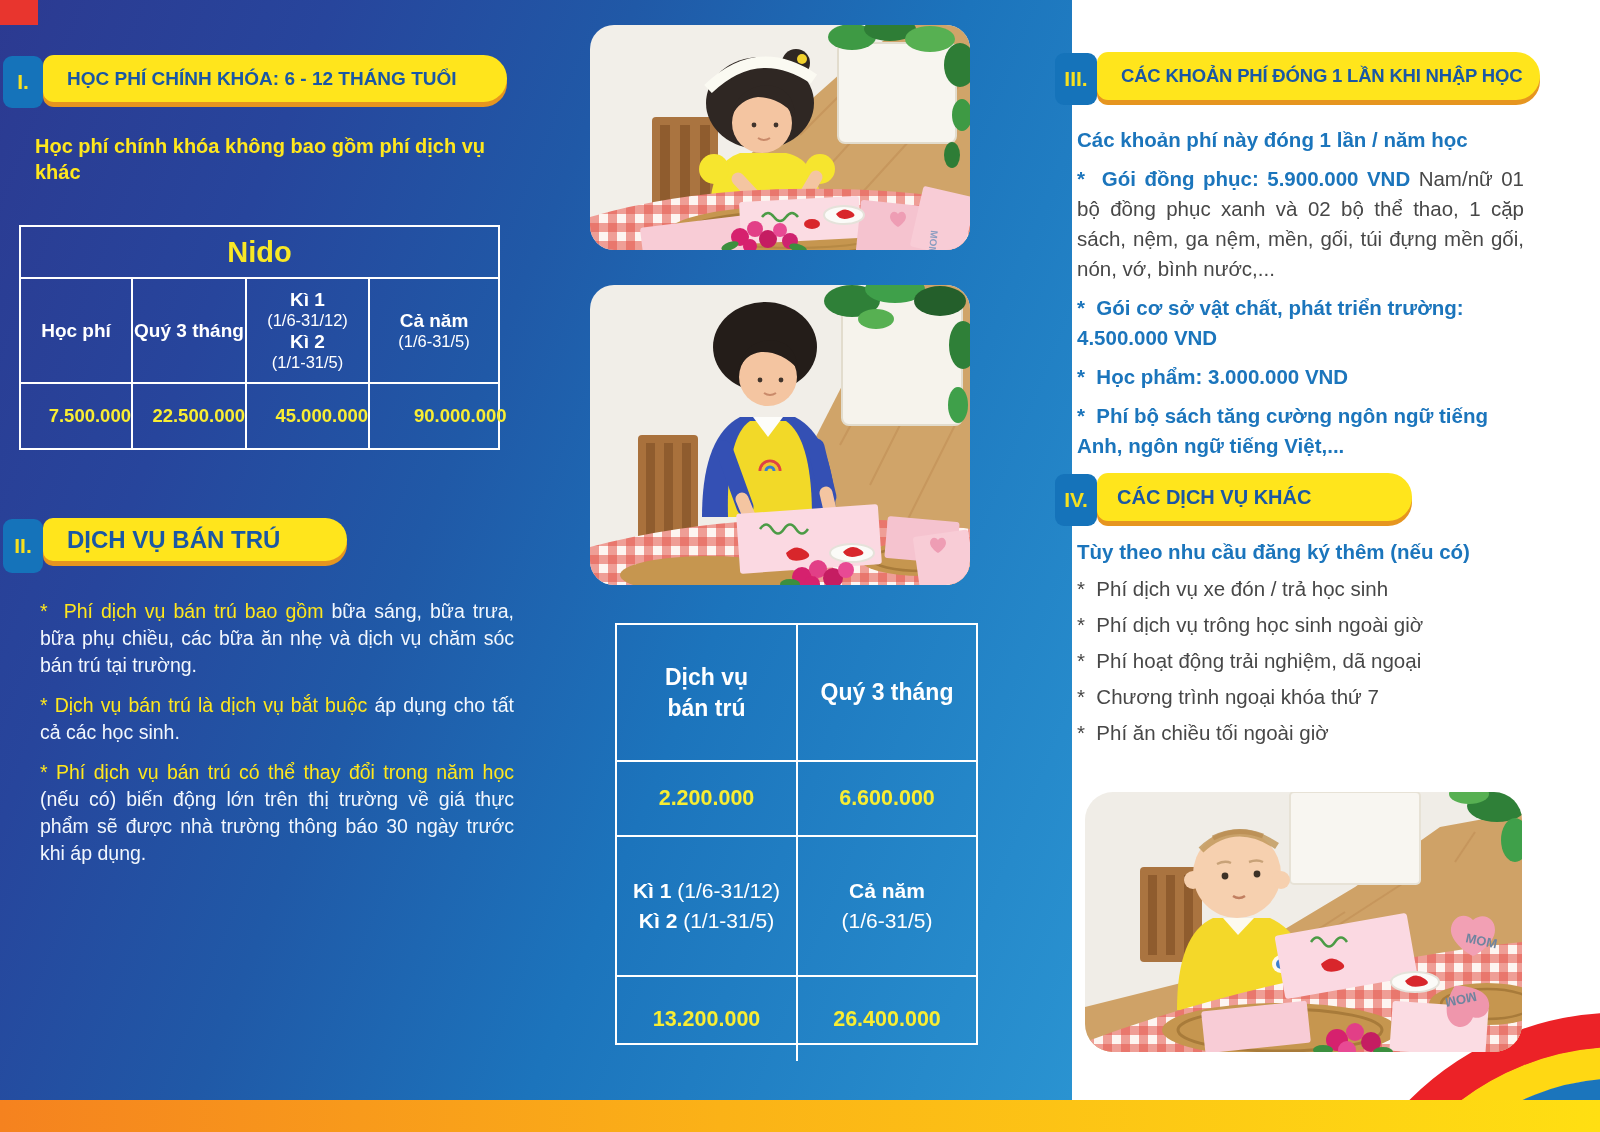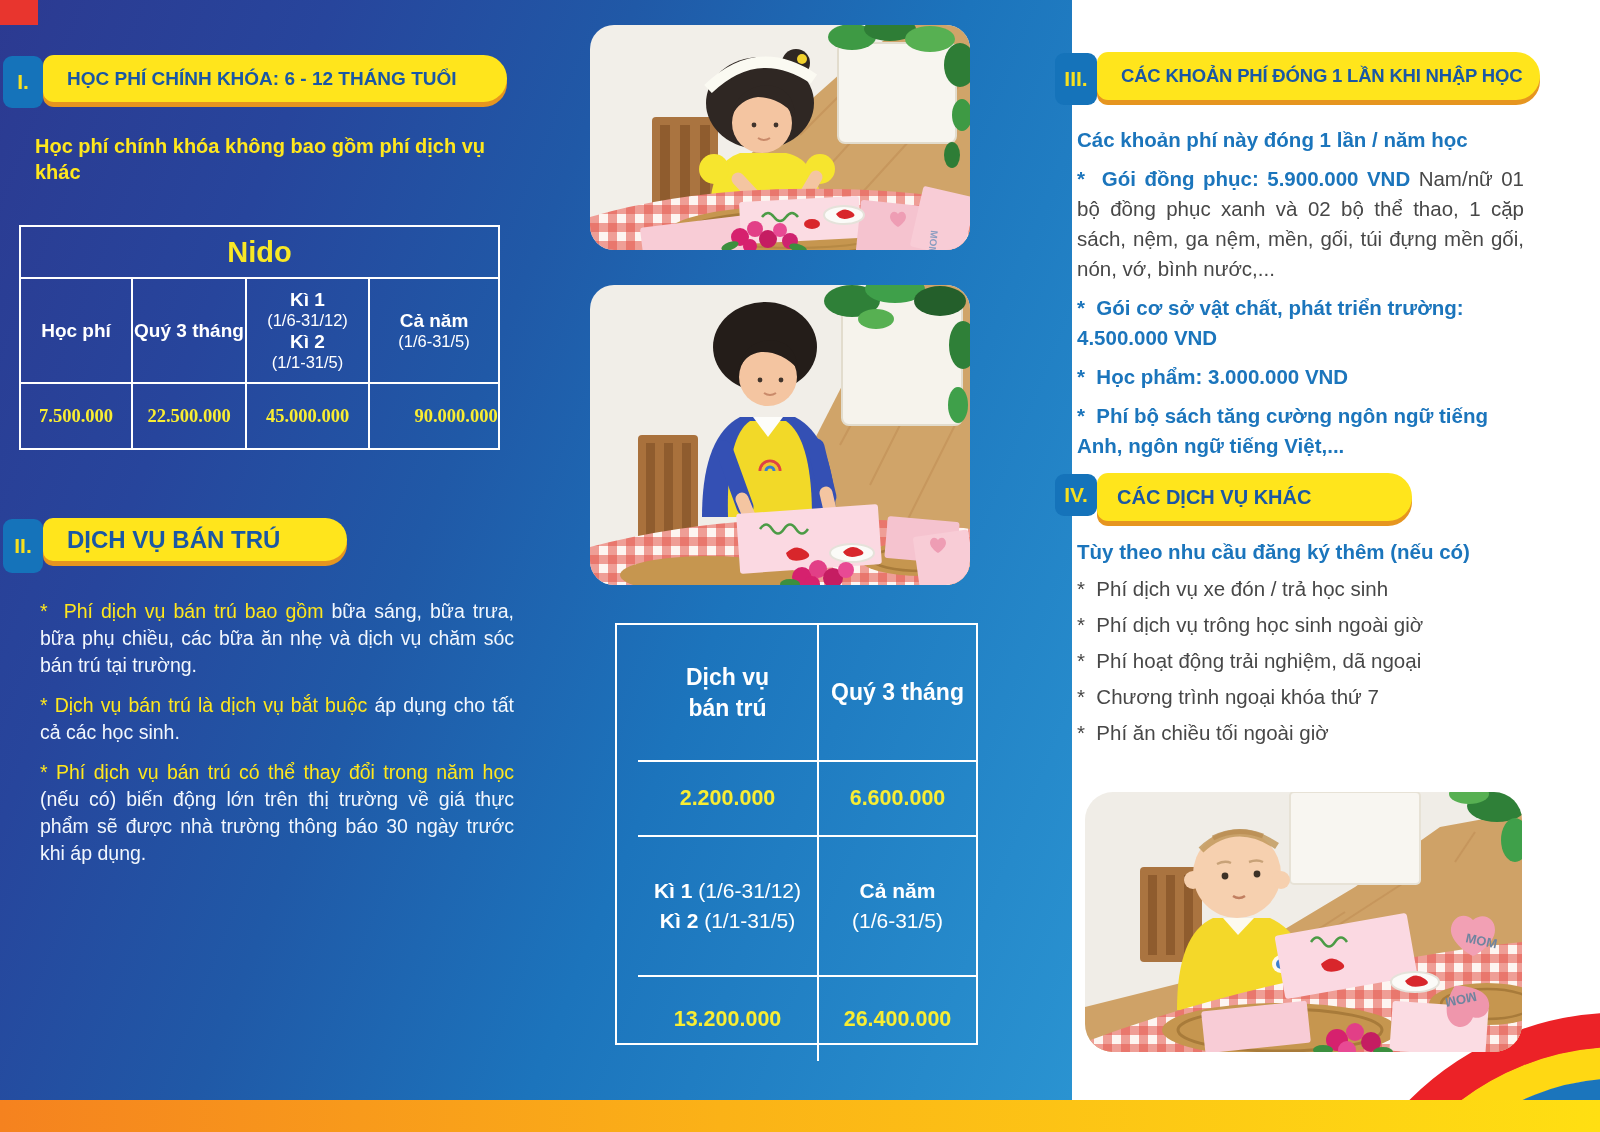--- a/index.html
+++ b/index.html
@@ -54,8 +54,8 @@
   .tl-head-row>div:last-child{border-right:none;}
   .sm-dates{font-weight:normal;font-size:16.5px;}
   .tl-val-row{display:grid;grid-template-columns:112px 114px 123px 1fr;height:64px;}
-  .tl-val-row>div{border-right:2px solid #fff;display:flex;align-items:center;justify-content:center;
-    color:#f9ed32;font-weight:bold;font-size:18.5px;font-family:Liberation Serif, serif;}
+  .tl-val-row>div{border-right:2px solid #fff;display:flex;align-items:center;justify-content:flex-end;
+    color:#f9ed32;font-weight:bold;font-size:18.5px;}
   .tl-val-row>div:last-child{border-right:none;padding-left:44px;}
   
   .tableM{position:absolute;left:615px;top:623px;width:363px;height:422px;border:2px solid #fff;z-index:3;box-sizing:border-box;padding-left:21px;}

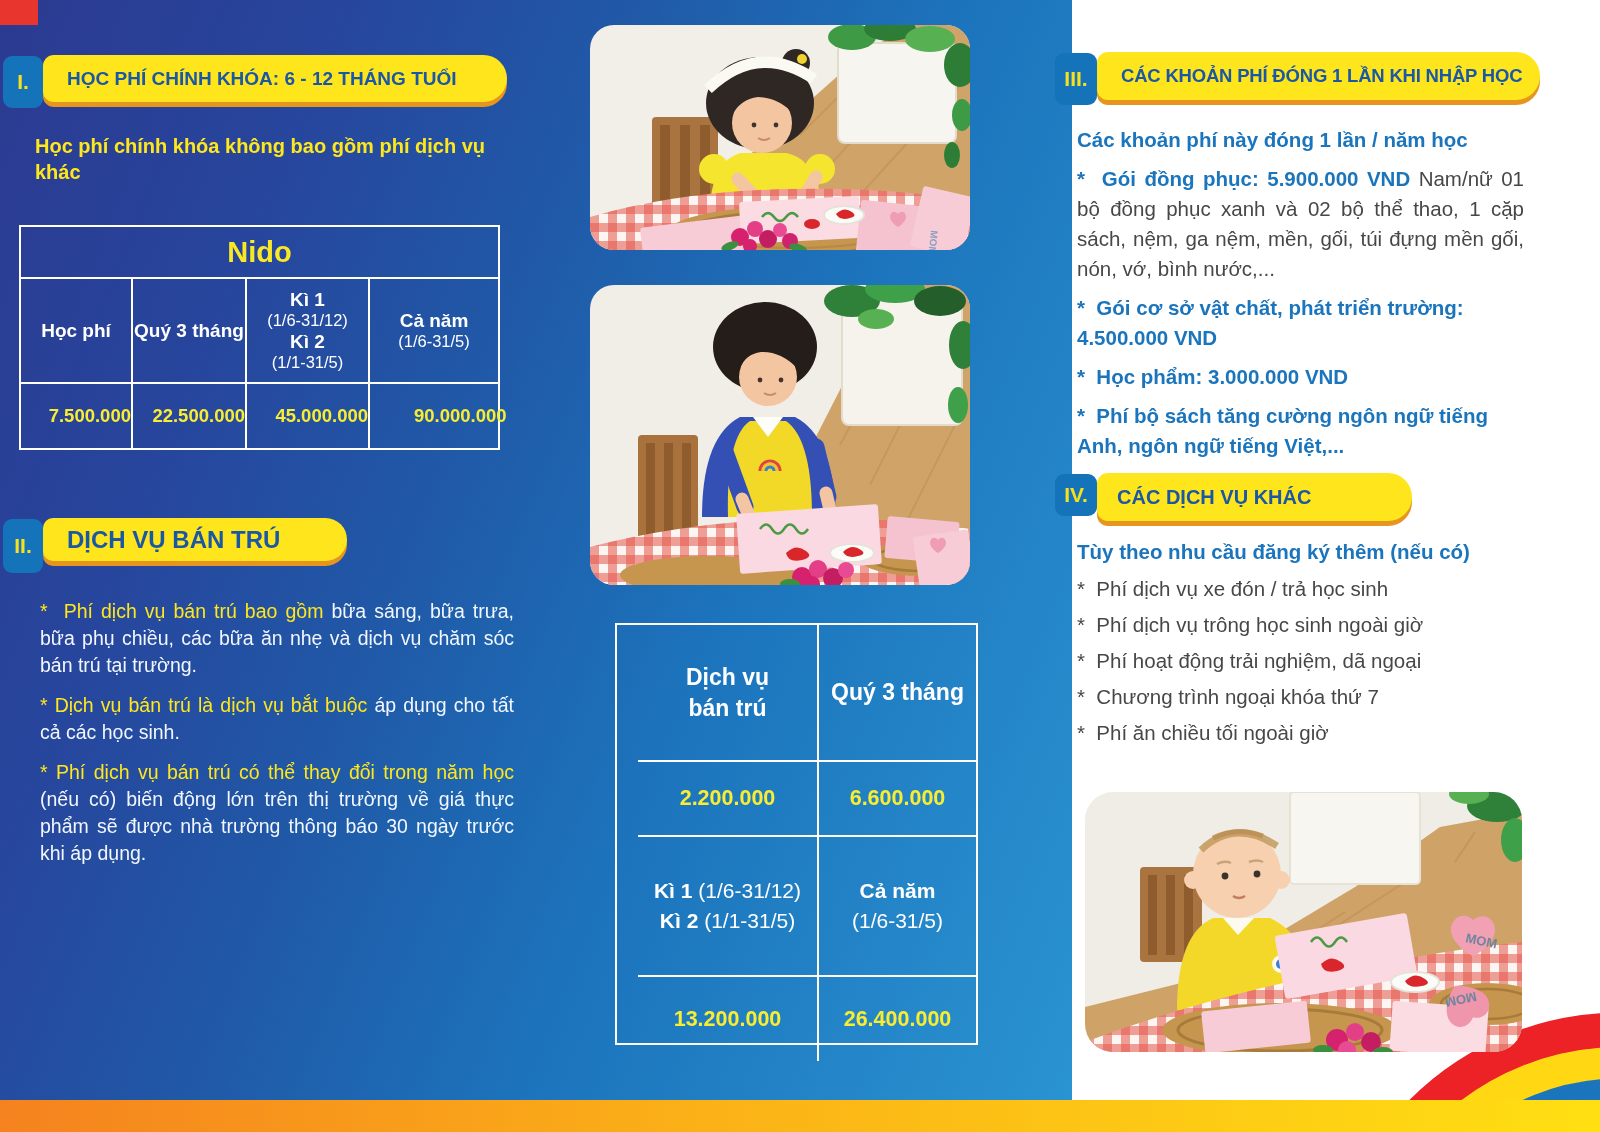--- a/index.html
+++ b/index.html
@@ -33,7 +33,7 @@
   .pill-s2{left:43px;top:518px;width:304px;height:43px;font-size:24px;}
   .nb-s3{left:1055px;top:53px;width:42px;height:52px;}
   .pill-s3{left:1097px;top:52px;width:443px;height:48px;font-size:18.5px;letter-spacing:-0.2px;}
-  .nb-s4{left:1055px;top:474px;width:42px;height:42px;}
+  .nb-s4{left:1055px;top:474px;width:42px;height:52px;}
   .pill-s4{left:1097px;top:473px;width:315px;height:48px;font-size:20px;padding-left:20px;}
   
   .s1-note{

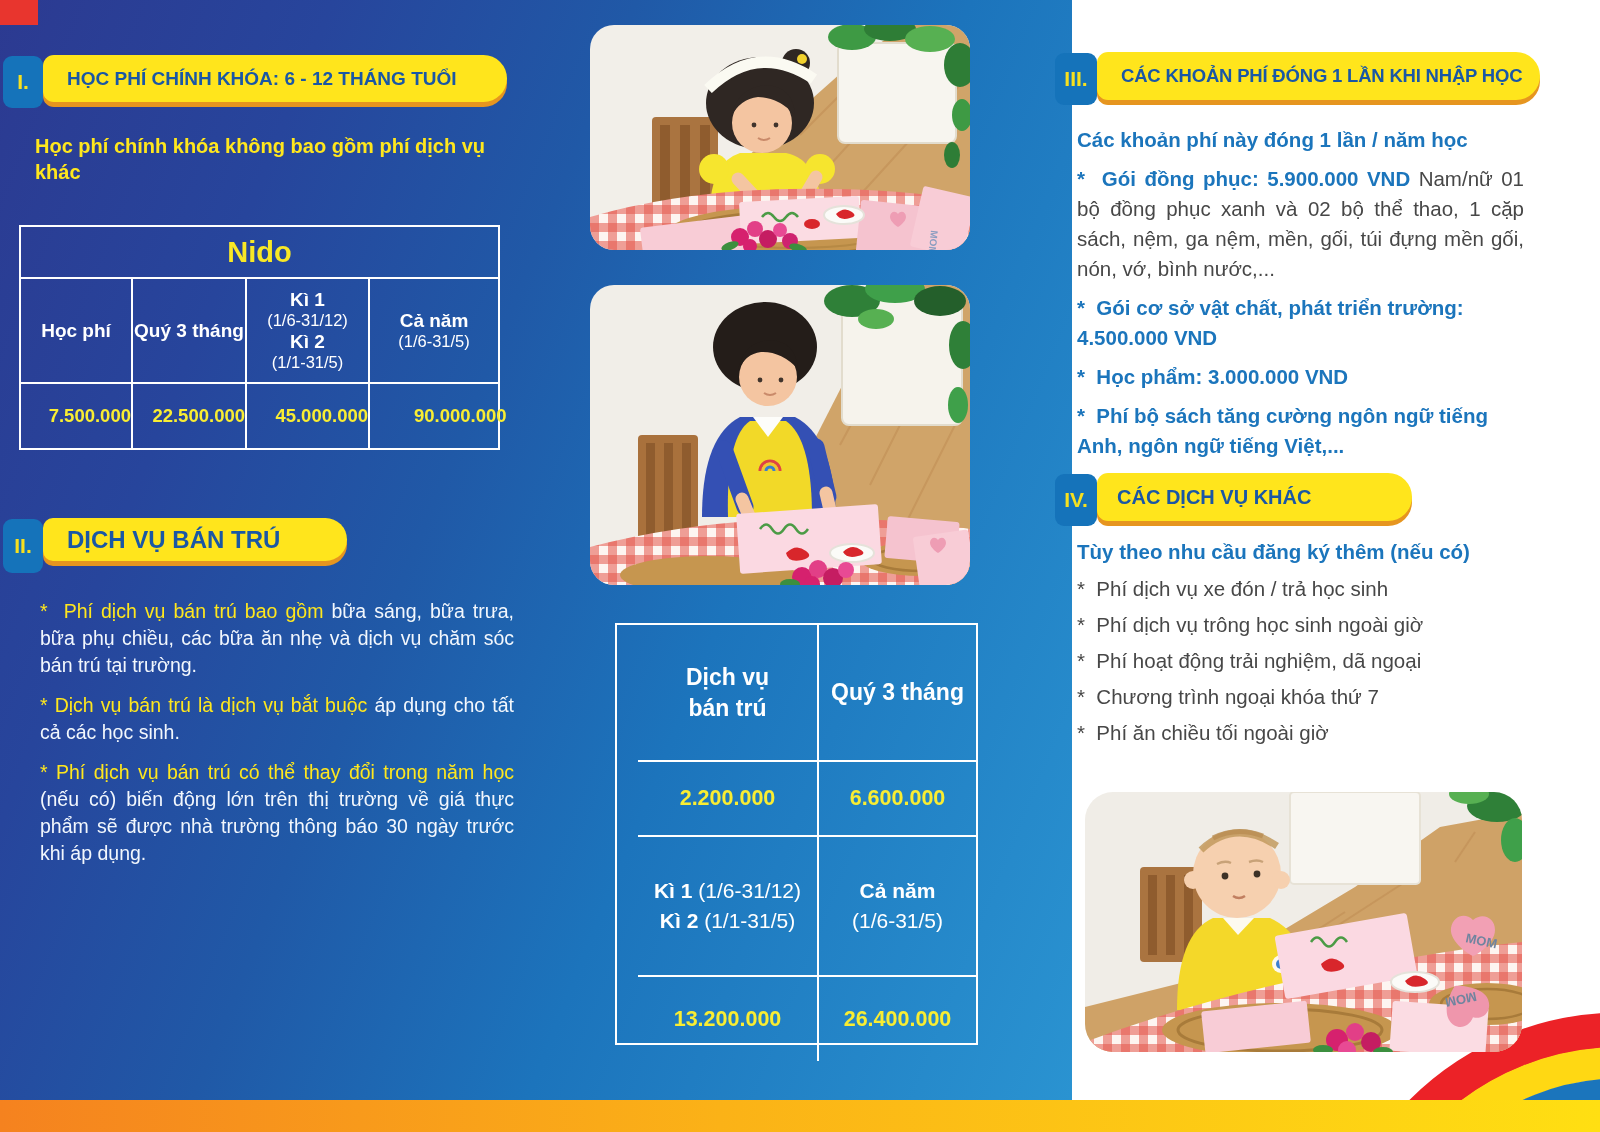--- a/index.html
+++ b/index.html
@@ -58,7 +58,7 @@
     color:#f9ed32;font-weight:bold;font-size:18.5px;}
   .tl-val-row>div:last-child{border-right:none;padding-left:44px;}
   
-  .tableM{position:absolute;left:615px;top:623px;width:363px;height:422px;border:2px solid #fff;z-index:3;box-sizing:border-box;padding-left:21px;}
+  .tableM{position:absolute;left:615px;top:623px;width:363px;height:422px;border:2px solid #fff;z-index:3;box-sizing:border-box;}
   .tm-row{display:grid;grid-template-columns:181px 1fr;}
   .tm-row>div{border-right:2px solid #fff;display:flex;flex-direction:column;align-items:center;justify-content:center;text-align:center;}
   .tm-row>div:last-child{border-right:none;}

